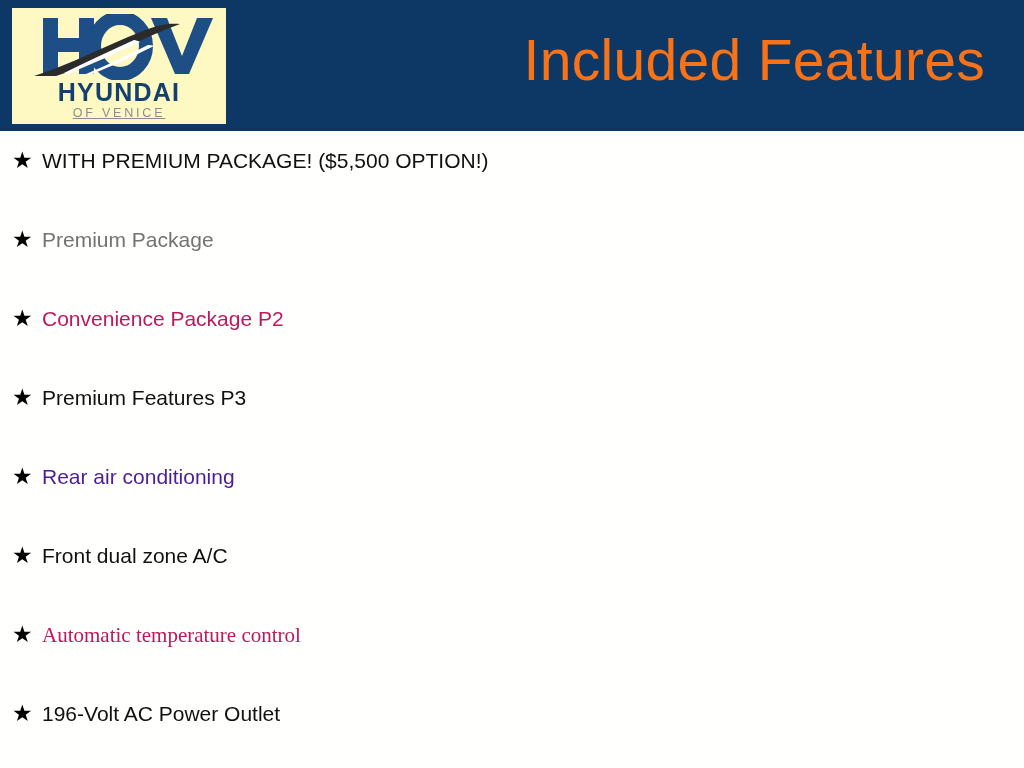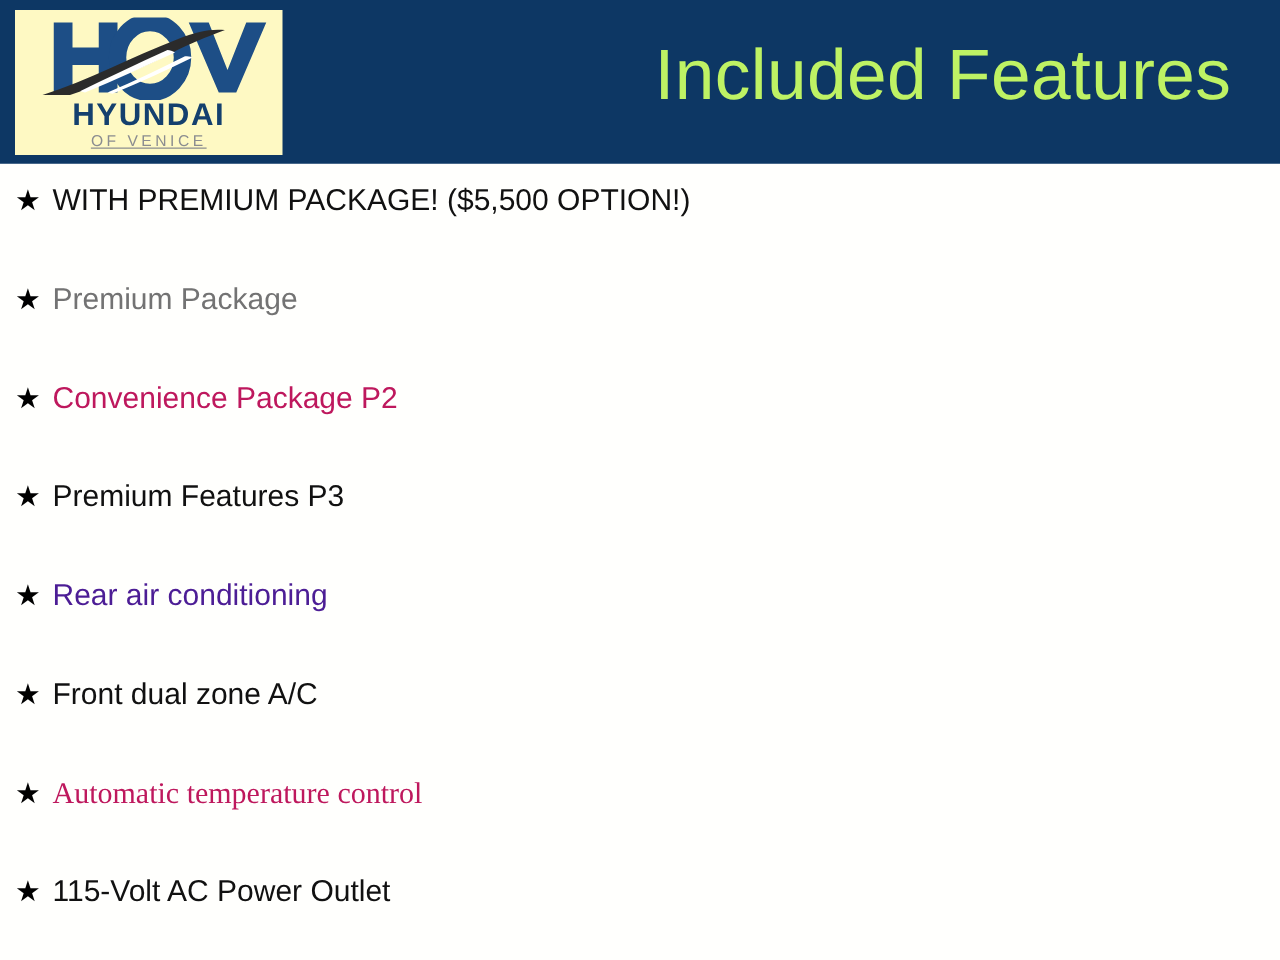--- a/index.html
+++ b/index.html
@@ -139,7 +139,7 @@
       </div>
     </div>
 
-    <div id="header-title" style="color: #bef264;">Included Features</div>
+    <div id="header-title" style="color: #f97316;">Included Features</div>
 
   </div>
 

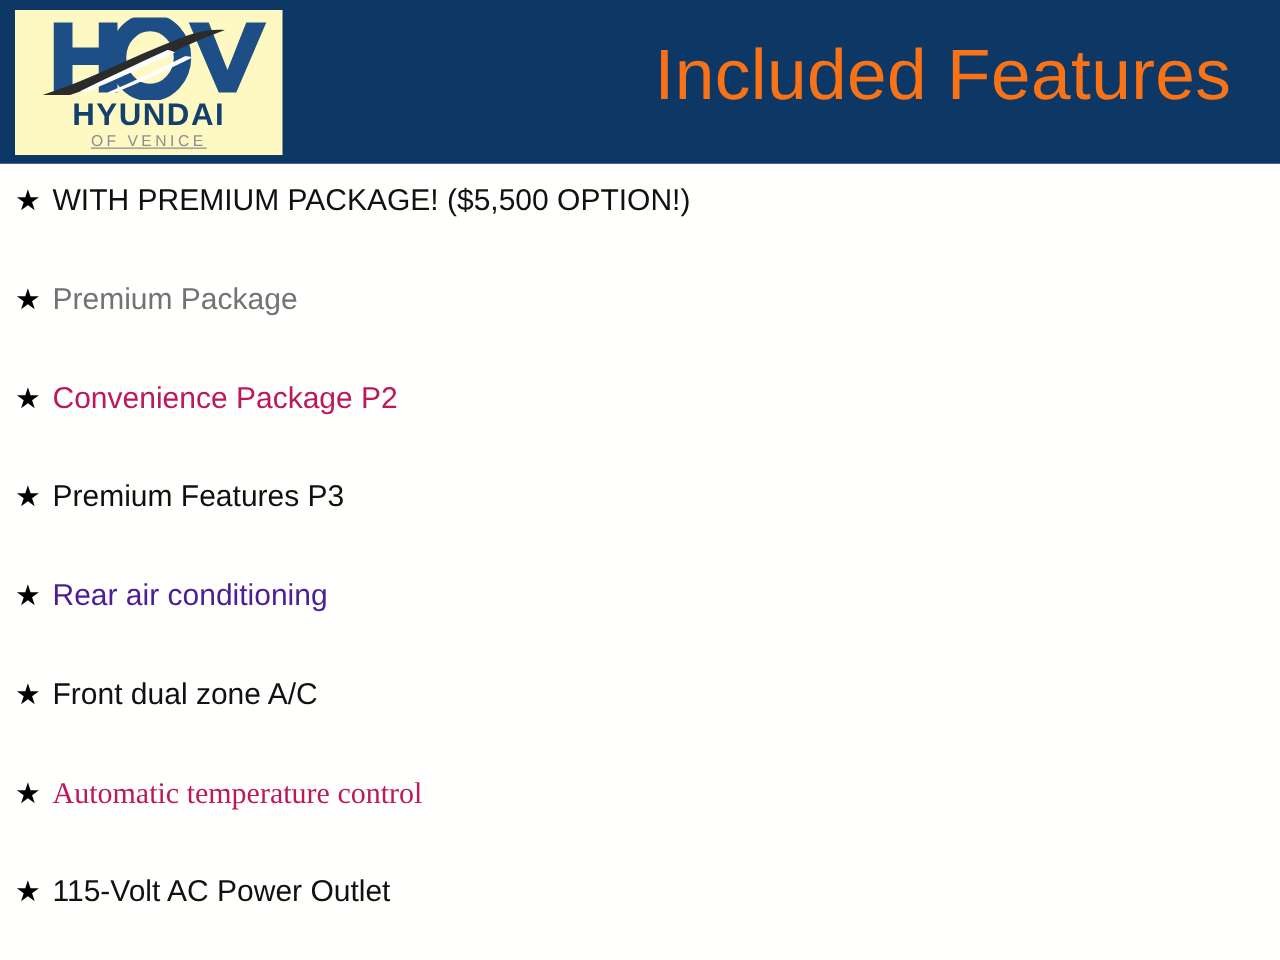--- a/index.html
+++ b/index.html
@@ -100,7 +100,7 @@
   .feature-label {
     flex:0 1 auto;
     font-family:"Liberation Sans", sans-serif;
-    font-size:24px;
+    font-size:21px;
     color:#111111;
     line-height:1;
     white-space:nowrap;

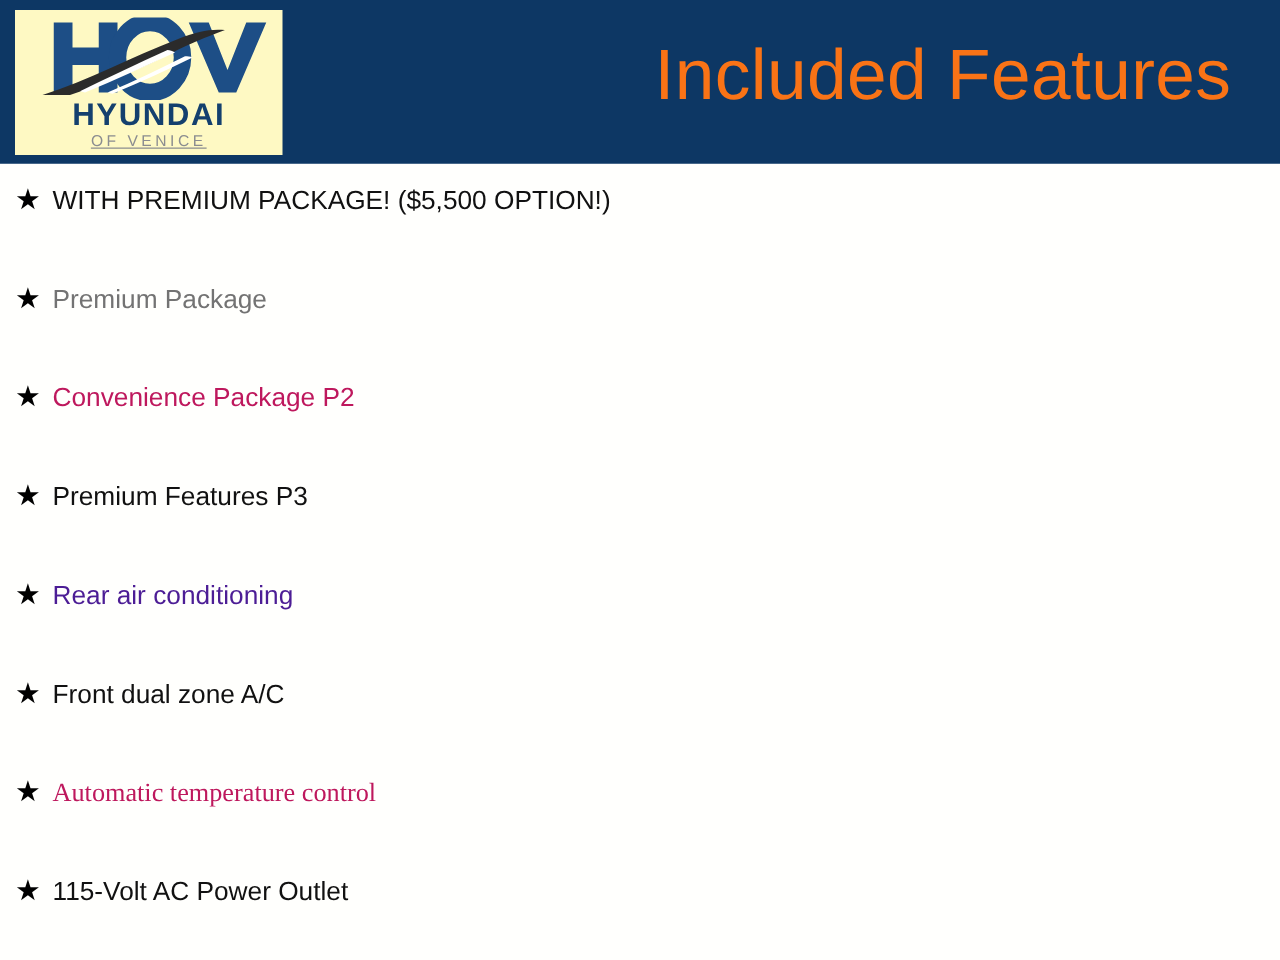--- a/index.html
+++ b/index.html
@@ -174,7 +174,7 @@
       </li>
       <li class="feature-row">
         <span class="bullet-star" style="color: rgb(0, 0, 0);">★</span>
-        <span class="feature-label" style="color: rgb(17, 17, 17);">115-Volt AC Power Outlet</span>
+        <span class="feature-label" style="color: rgb(17, 17, 17);">196-Volt AC Power Outlet</span>
       </li>
     </ul>
 

